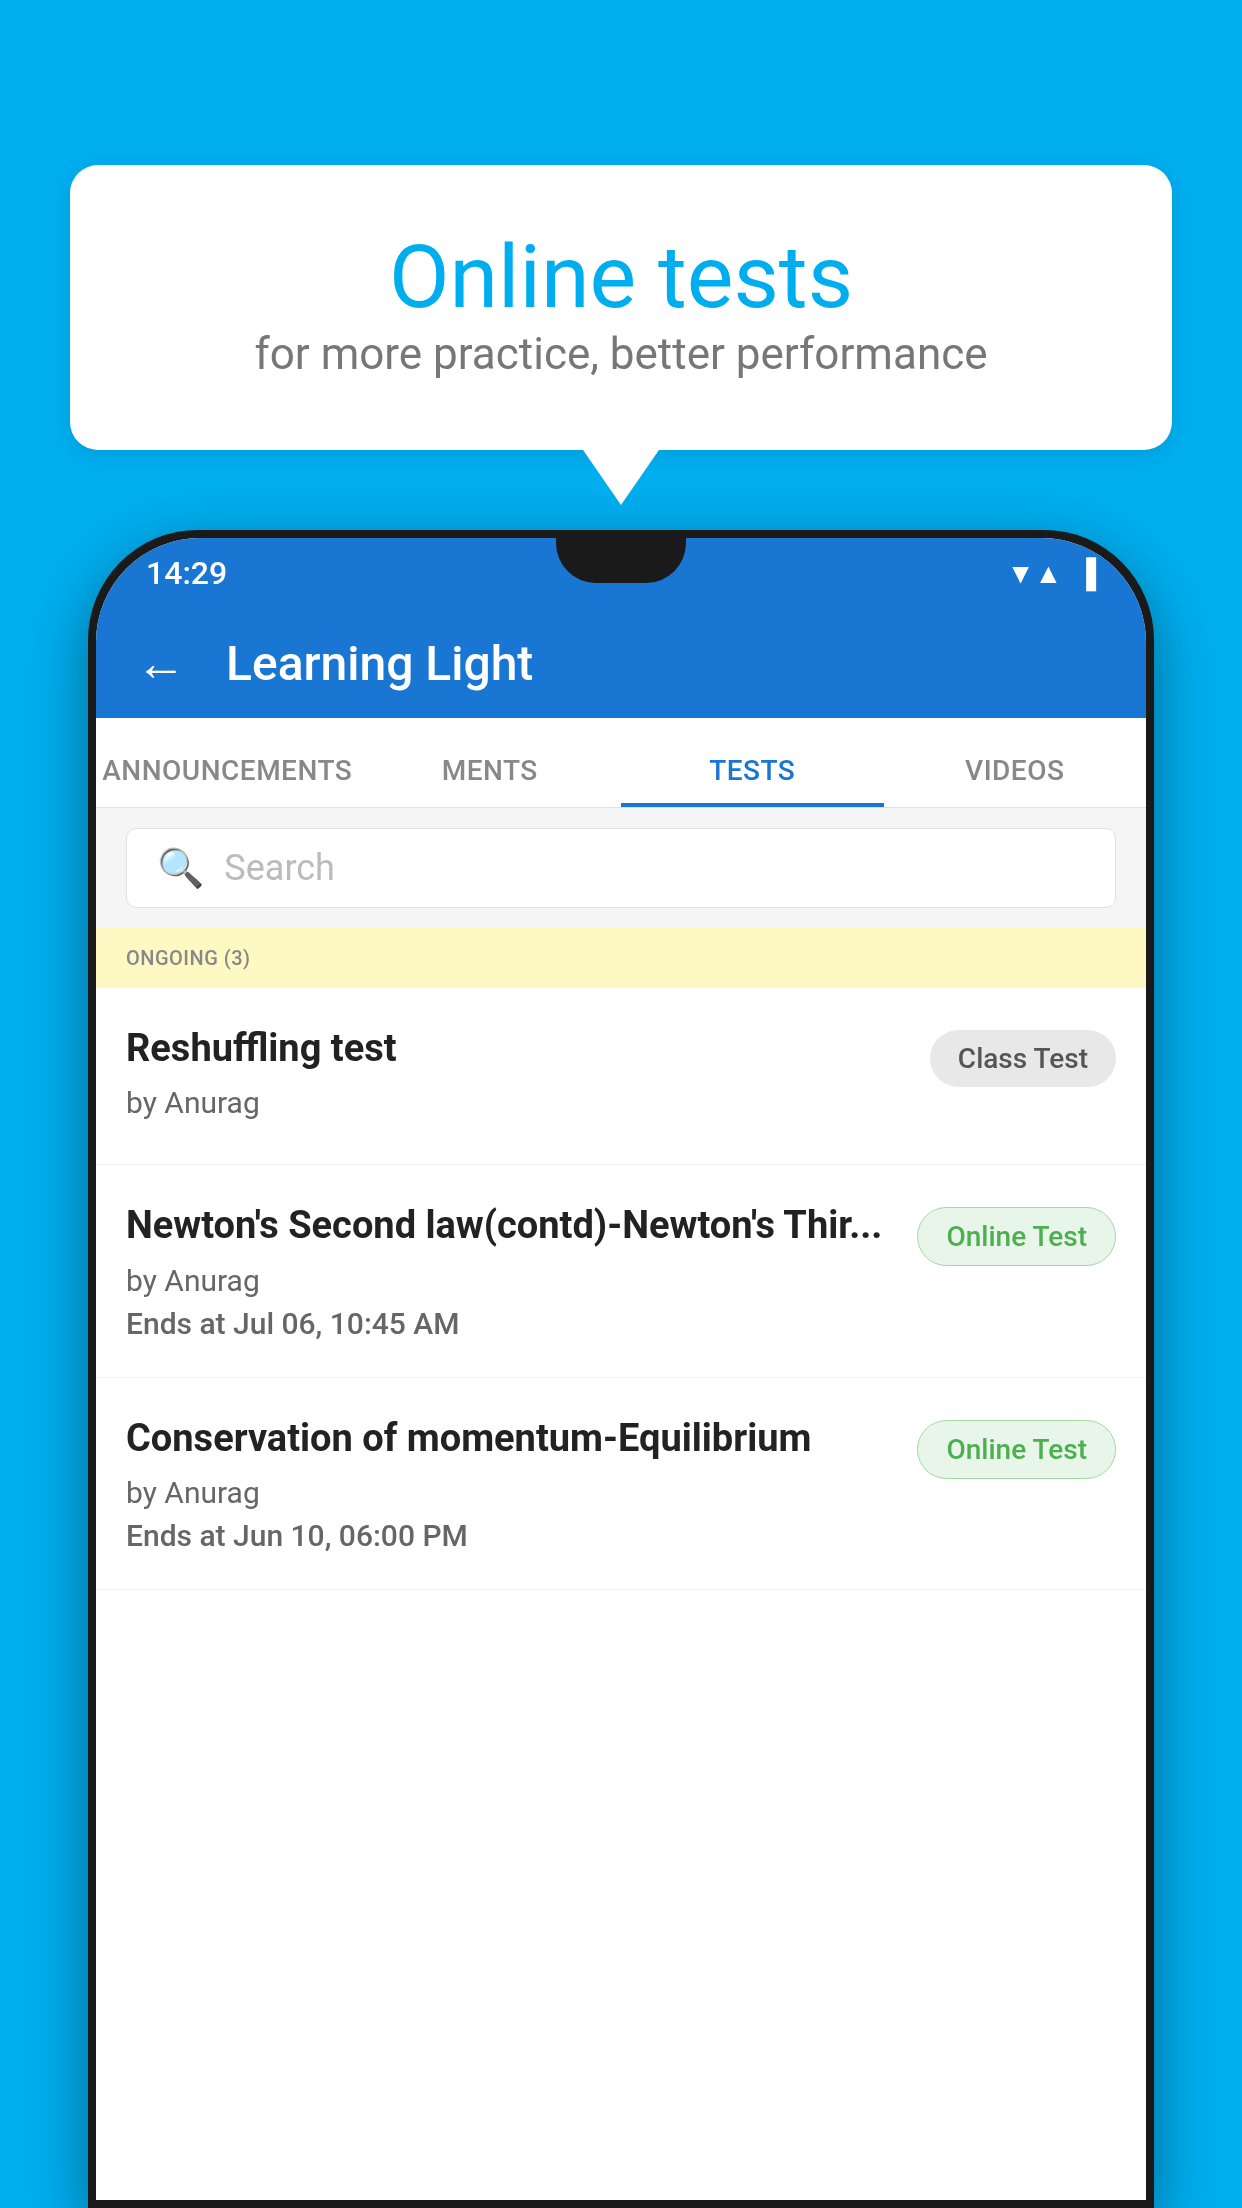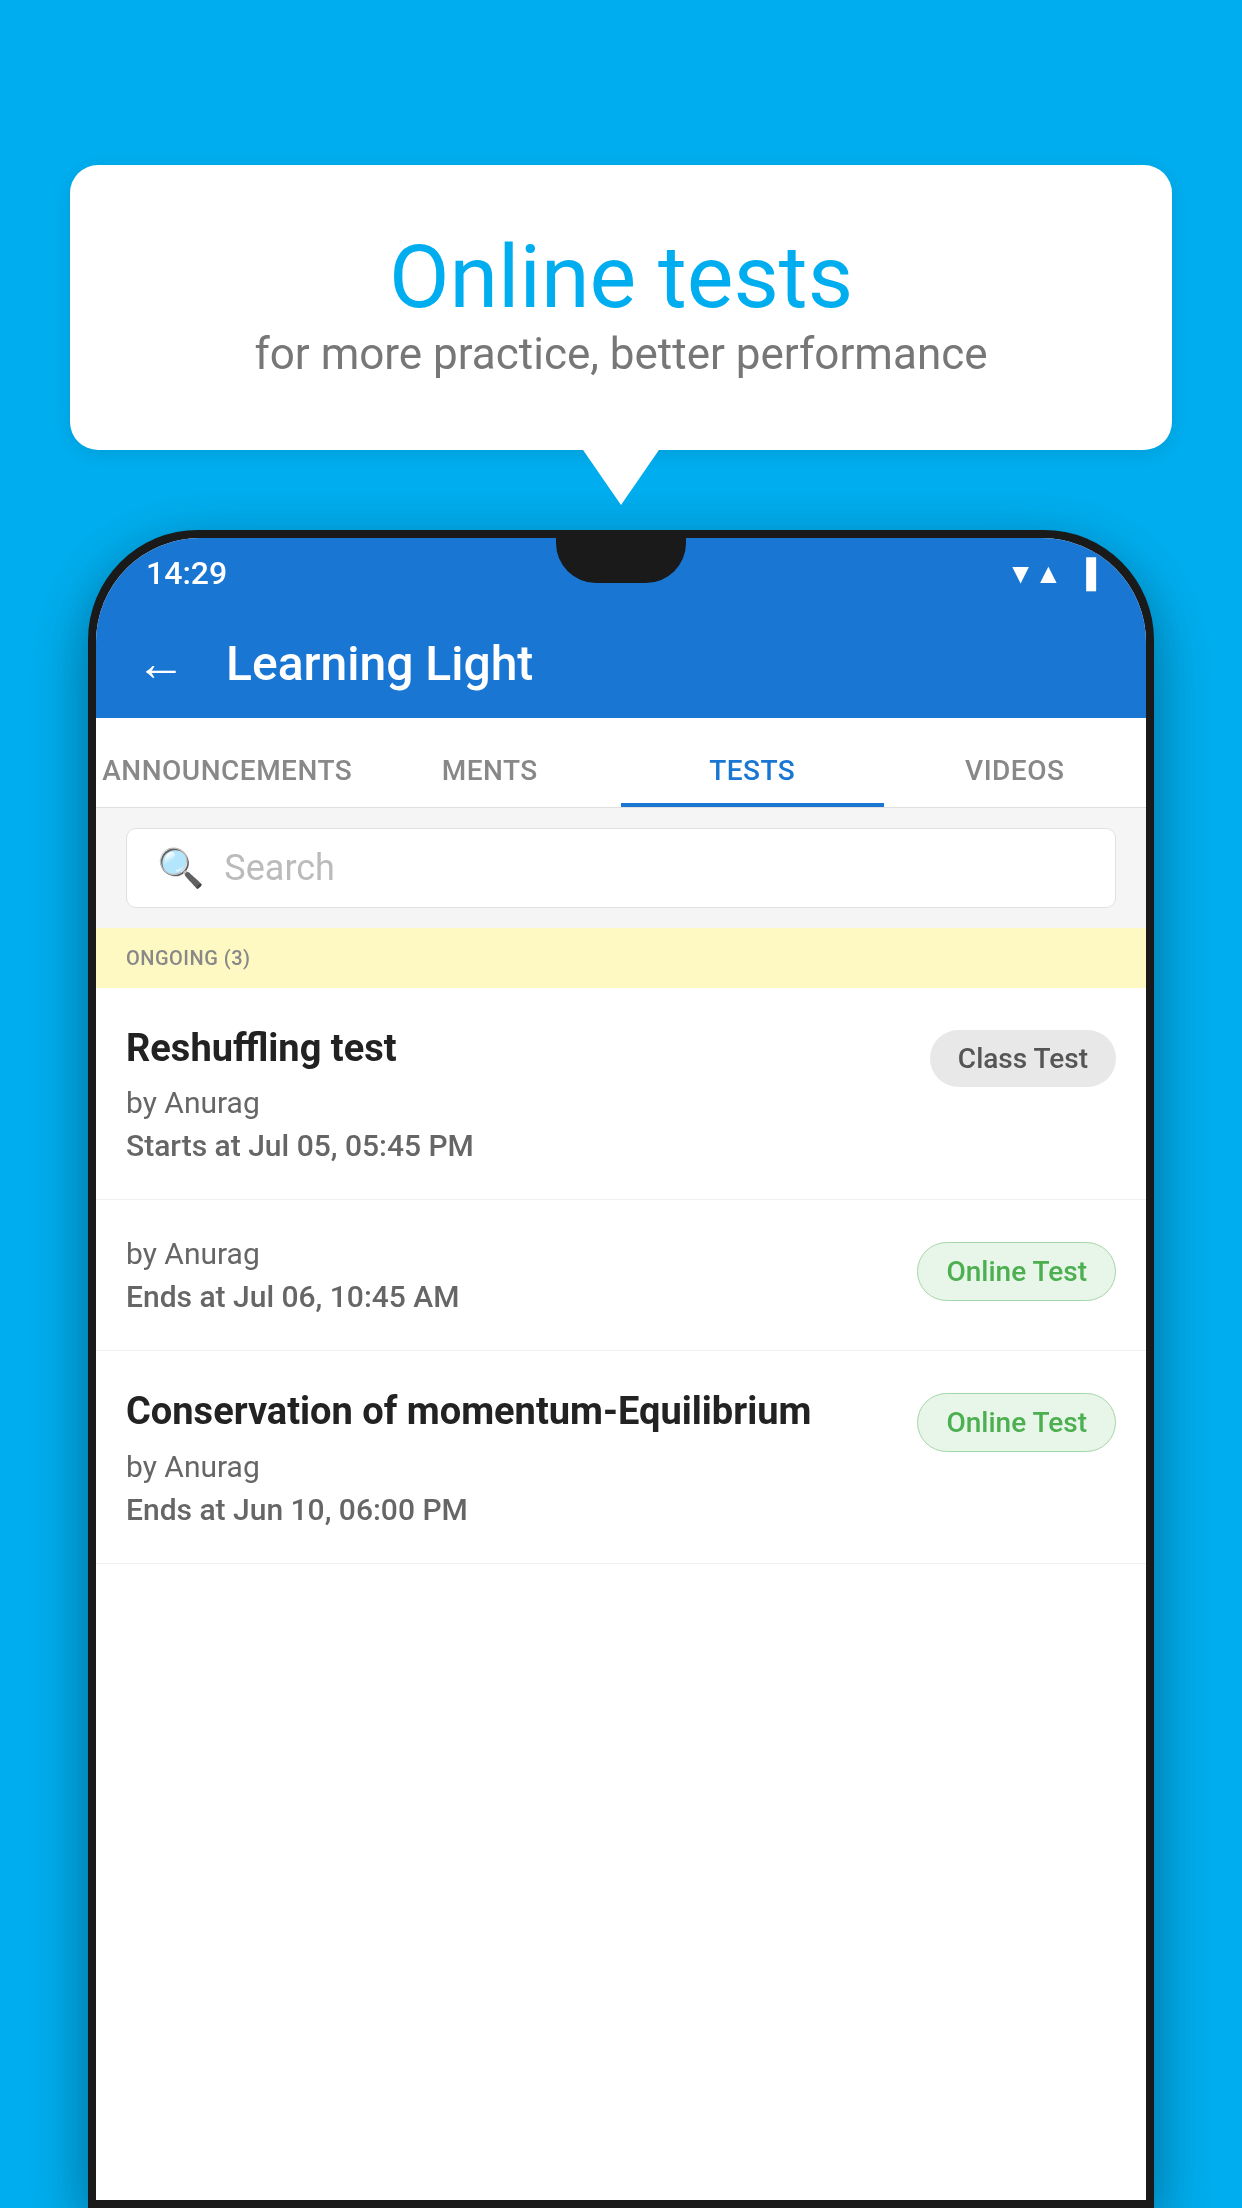--- a/index.html
+++ b/index.html
@@ -335,9 +335,6 @@
         <div class="test-info">
           <div class="test-name">Reshuffling test</div>
           <div class="test-author">by Anurag</div>
-          <div class="test-time">
-            <span>Starts at</span>&nbsp;<span>Jul 05, 05:45 PM</span>
-          </div>
         </div>
         <div class="badge badge-class">Class Test</div>
       </div>

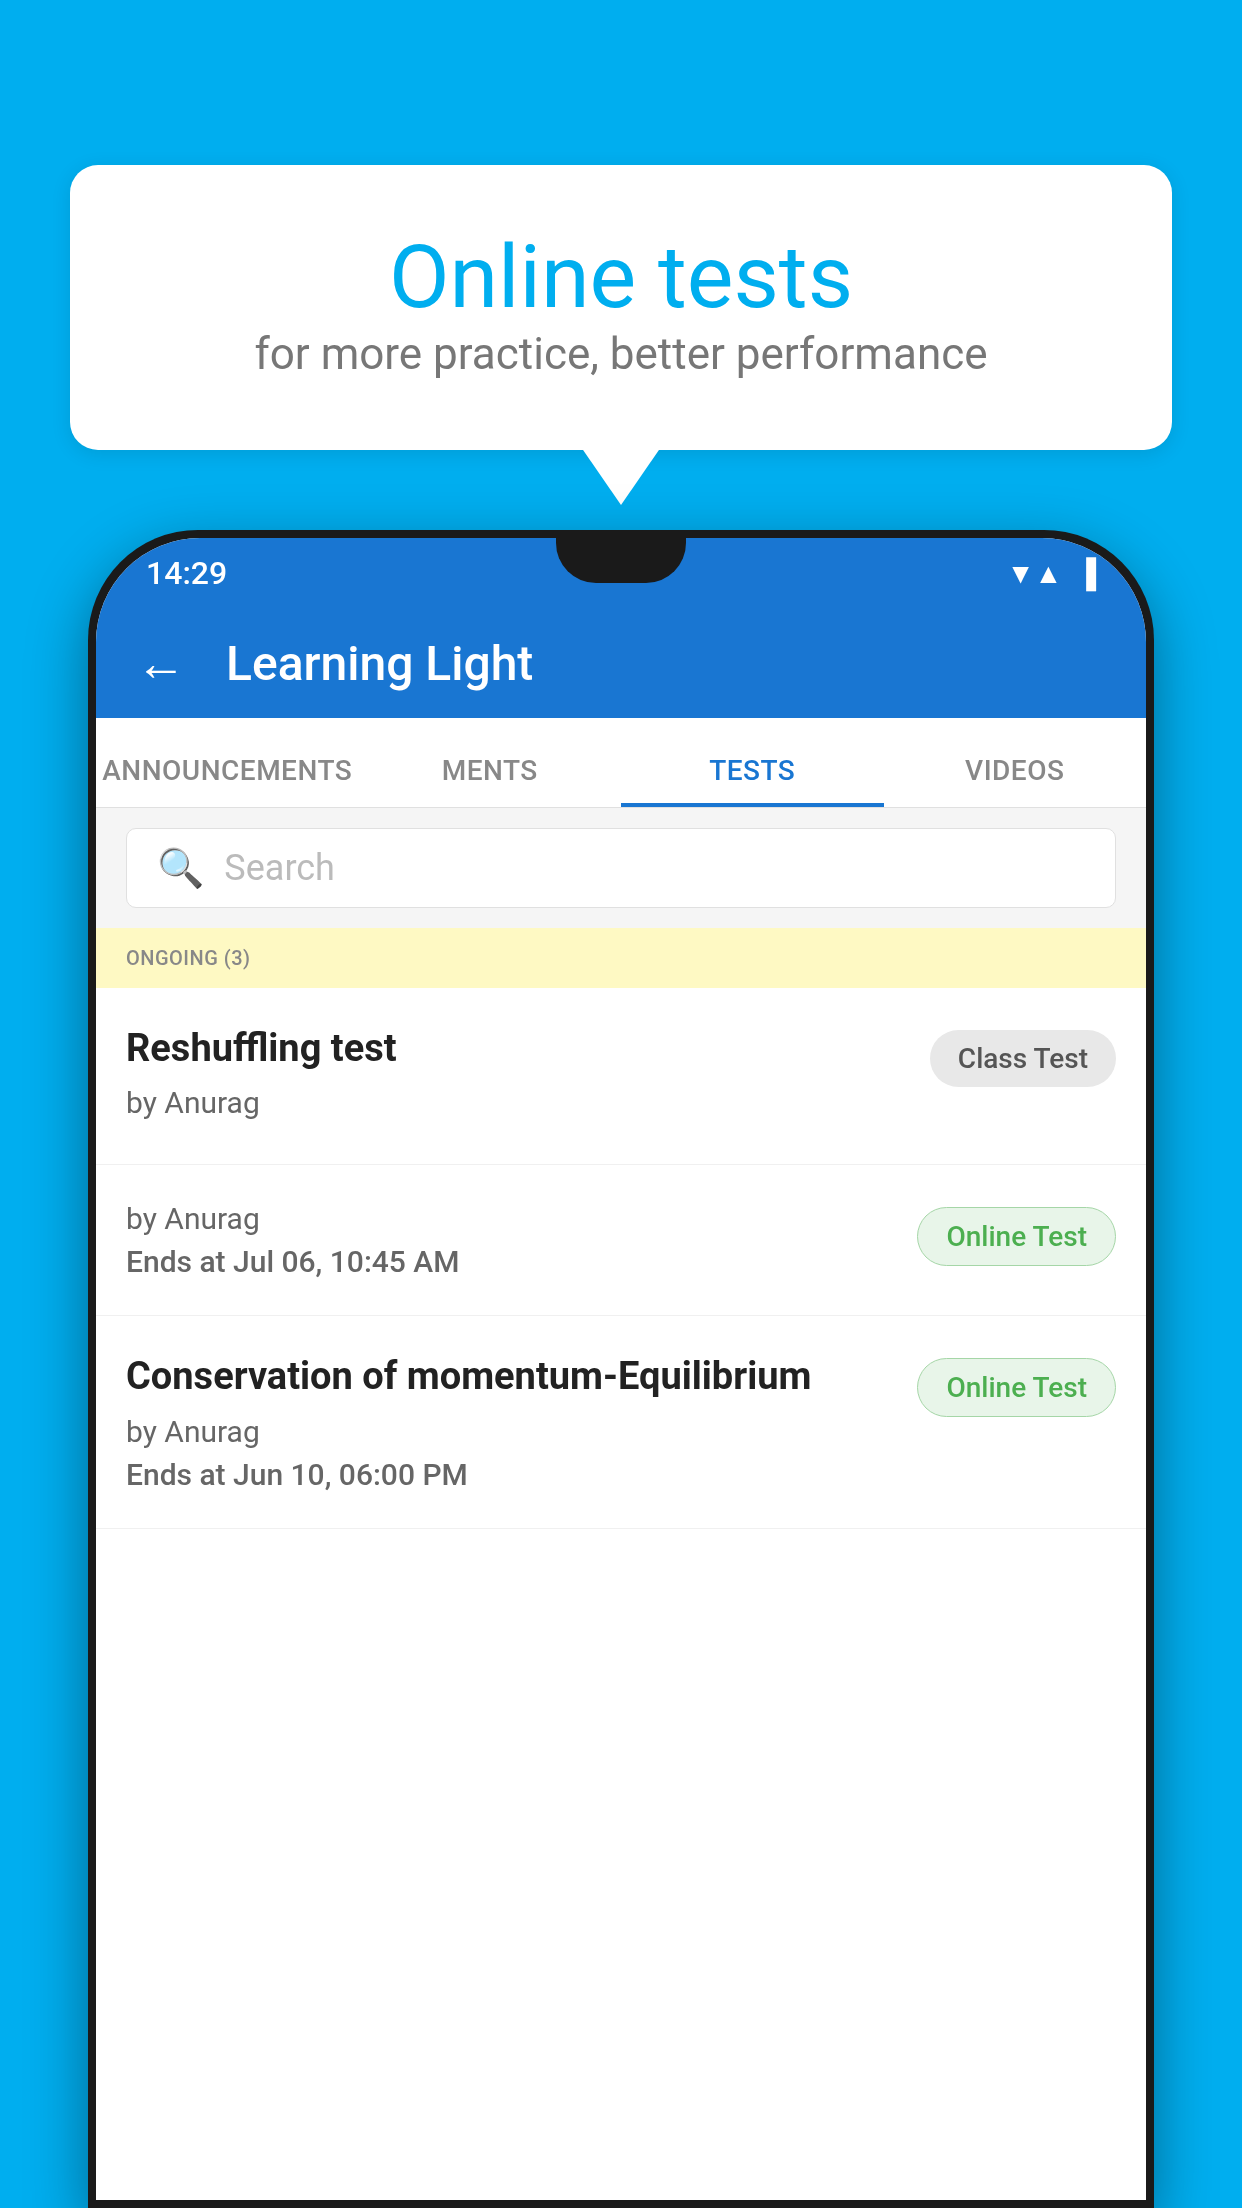--- a/index.html
+++ b/index.html
@@ -341,6 +341,7 @@
 
       <div class="test-item">
         <div class="test-info">
+          <div class="test-name">Newton's Second law(contd)-Newton's Thir...</div>
           <div class="test-author">by Anurag</div>
           <div class="test-time">
             <span>Ends at</span>&nbsp;<span>Jul 06, 10:45 AM</span>

